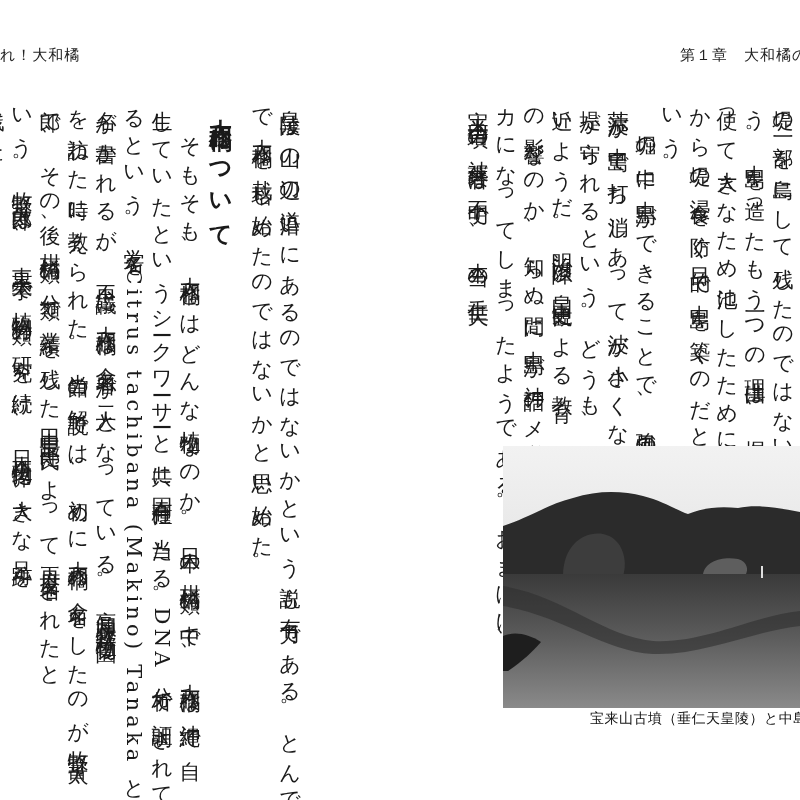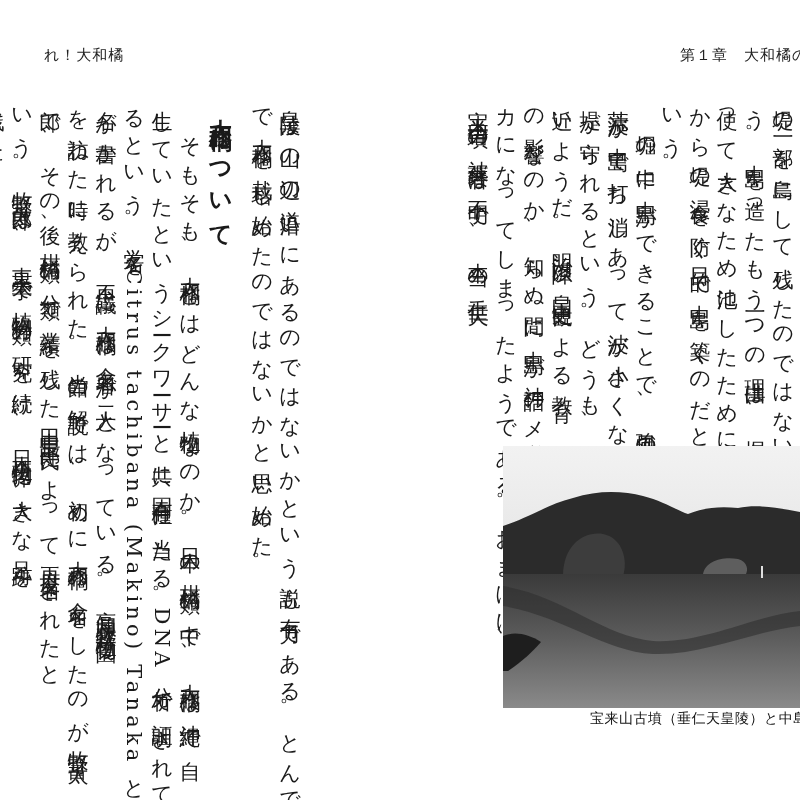--- a/index.html
+++ b/index.html
@@ -15,7 +15,7 @@
     position:absolute; top:46px; font-size:15px; letter-spacing:1px; color:#222;
     white-space:nowrap;
   }
-  .rh-left { left:0;padding-left:44px; }
+  .rh-left { left:0; }
   .rh-right { left:280px; }
   .col {
     position:absolute; top:94px;

